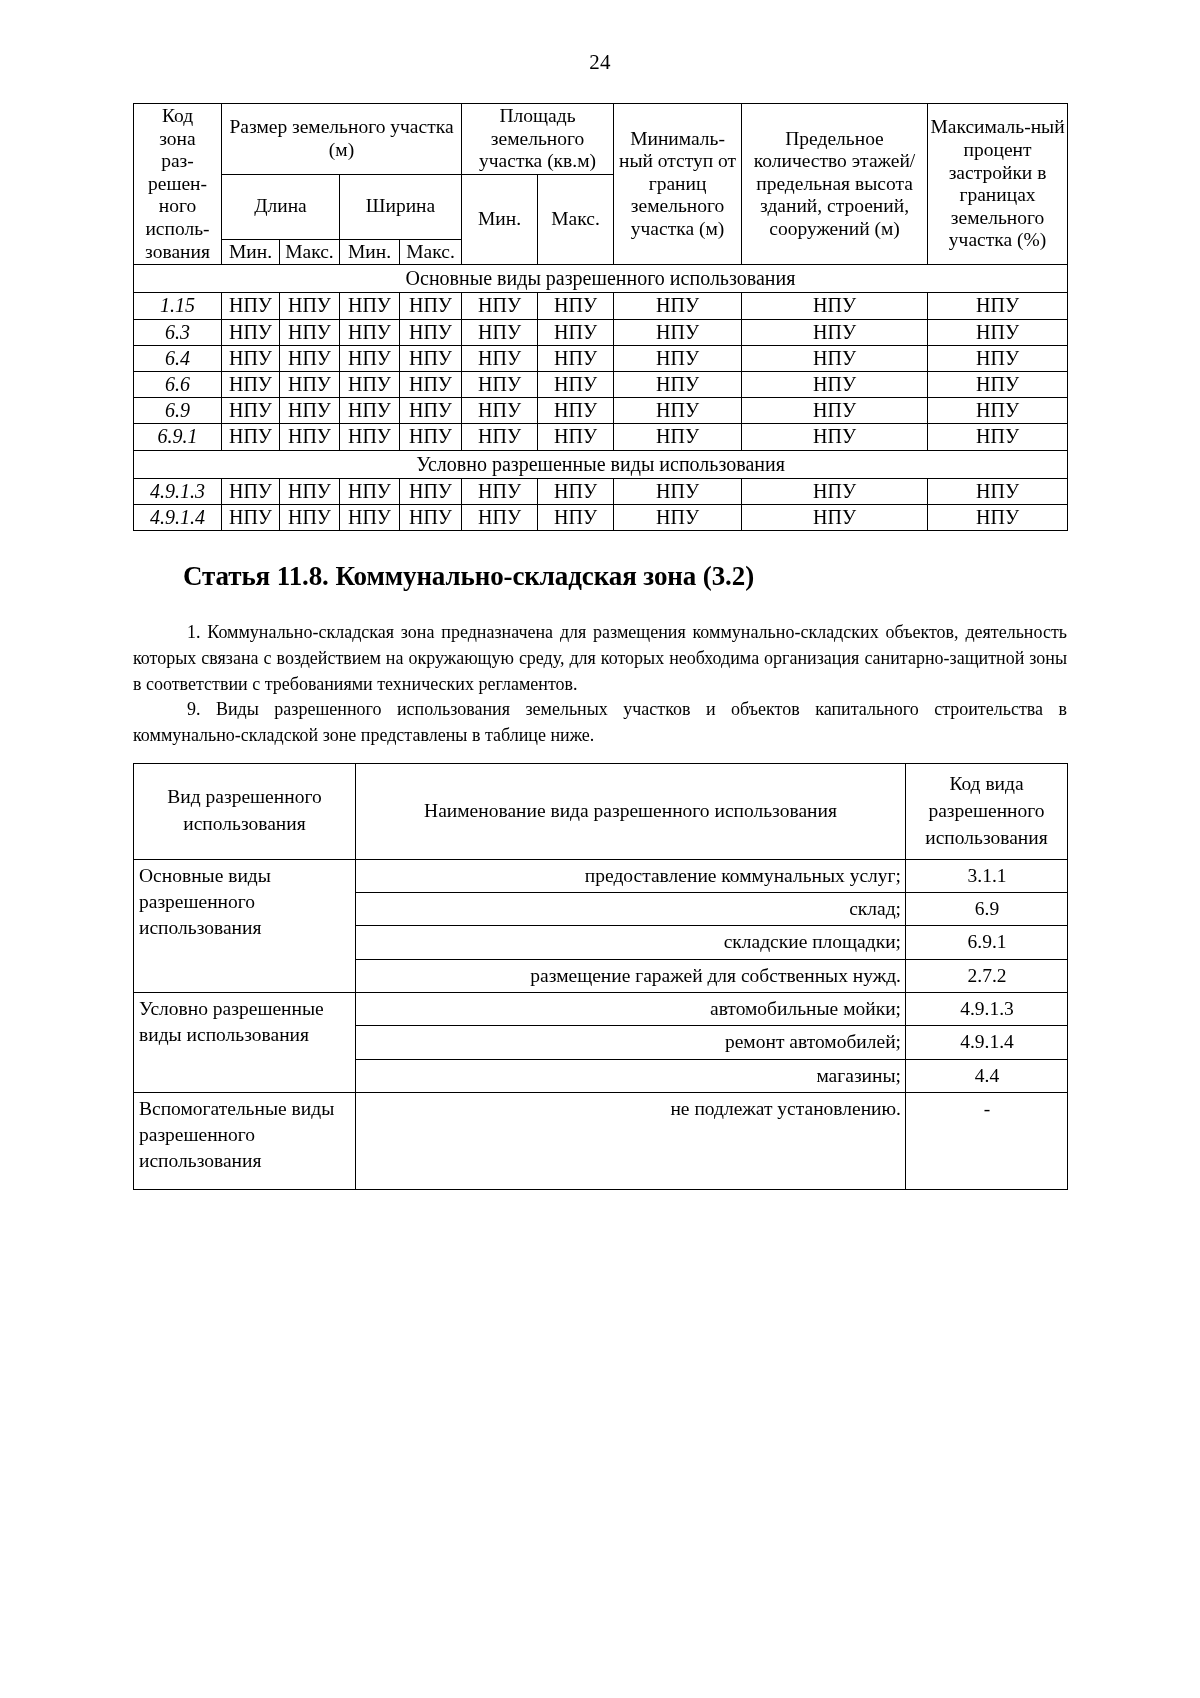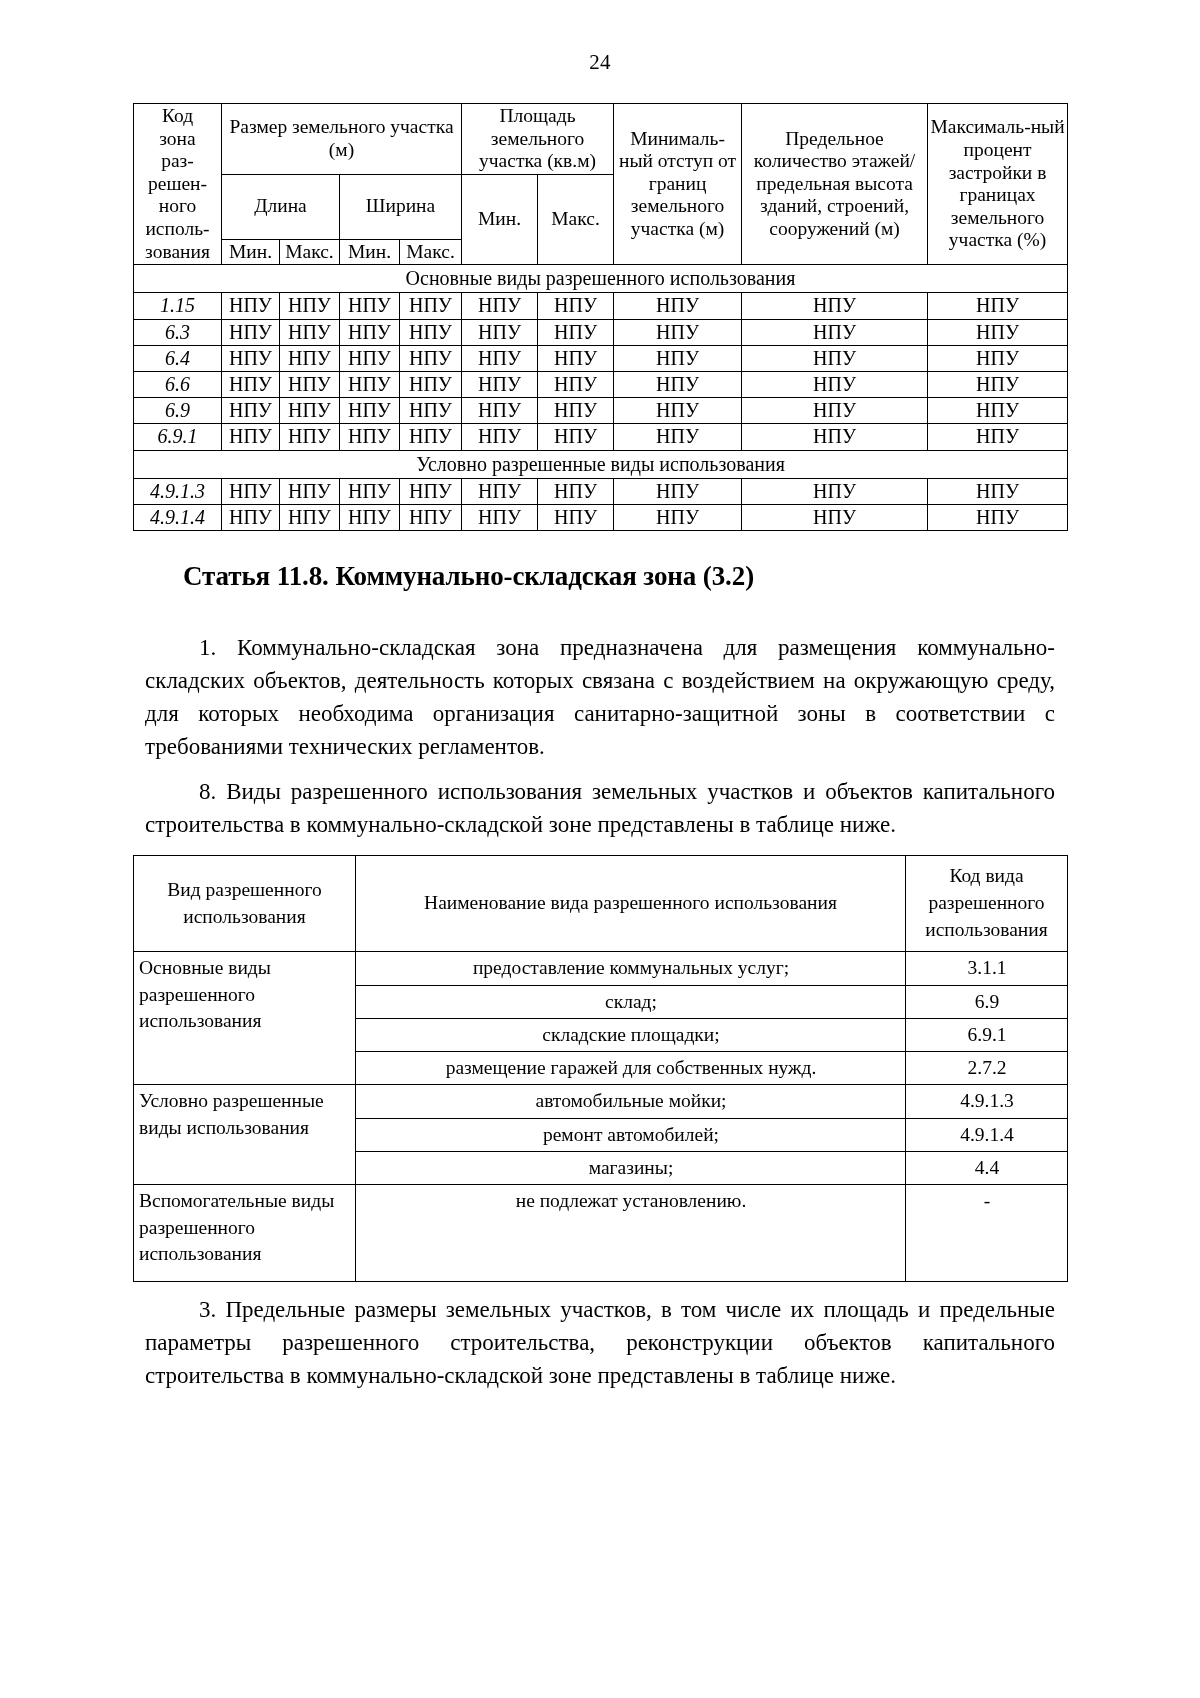--- a/index.html
+++ b/index.html
@@ -95,11 +95,11 @@
 
   
   p.body {
-    font-size: 23px;
+    font-size: 18px;
     line-height: 1.43;
     text-align: justify;
     text-align-last: left;
-    margin: 12px;
+    margin: 0;
     padding: 0;
     text-indent: 54px;
     hyphens: none;

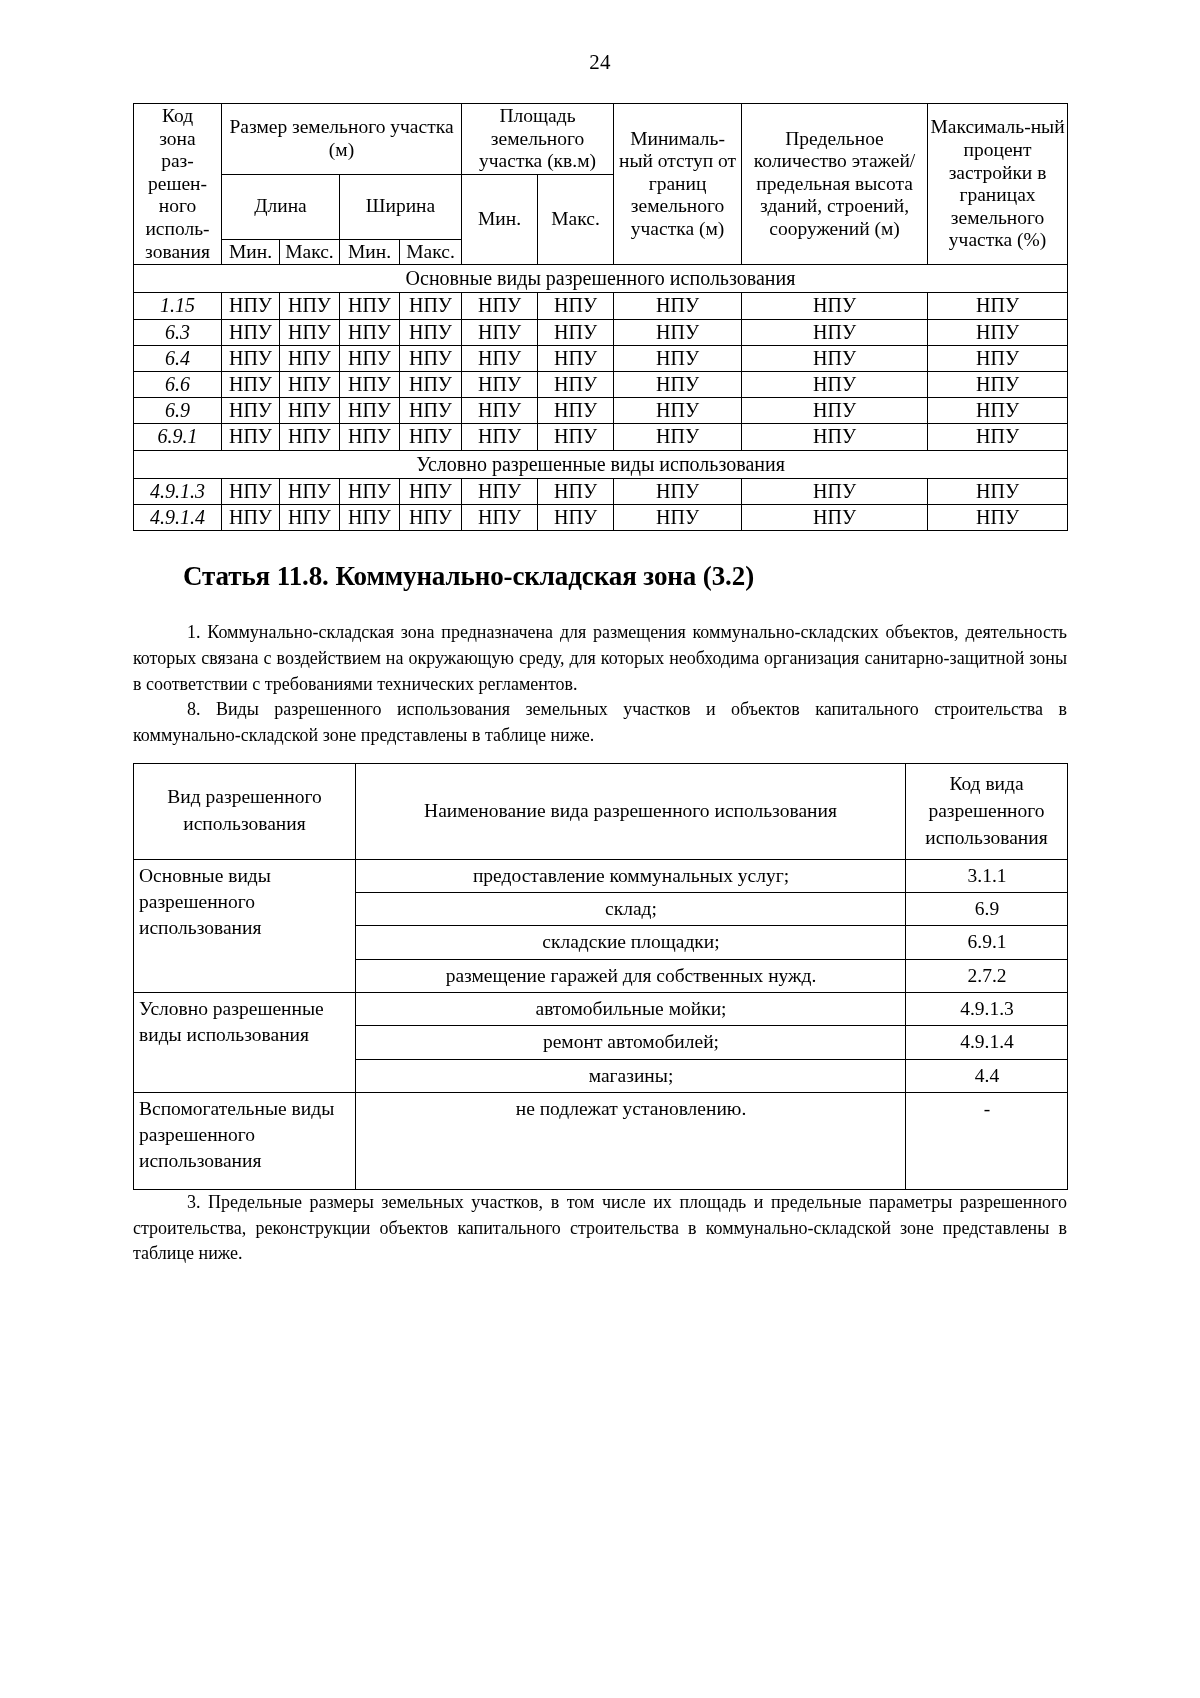--- a/index.html
+++ b/index.html
@@ -315,7 +315,7 @@
     <h2 class="article">Статья 11.8. Коммунально-складская зона (3.2)</h2>
 
     <p class="body first-body">1. Коммунально-складская зона предназначена для размещения коммунально-складских объектов, деятельность которых связана с воздействием на окружающую среду, для которых необходима организация санитарно-защитной зоны в соответствии с требованиями технических регламентов.</p>
-    <p class="body tight">8. Виды разрешенного использования земельных участков и объектов капитального строительства в коммунально-складской зоне представлены в таблице ниже.</p>
+    <p class="body tight">9. Виды разрешенного использования земельных участков и объектов капитального строительства в коммунально-складской зоне представлены в таблице ниже.</p>
 
     <table class="uses">
       <colgroup>

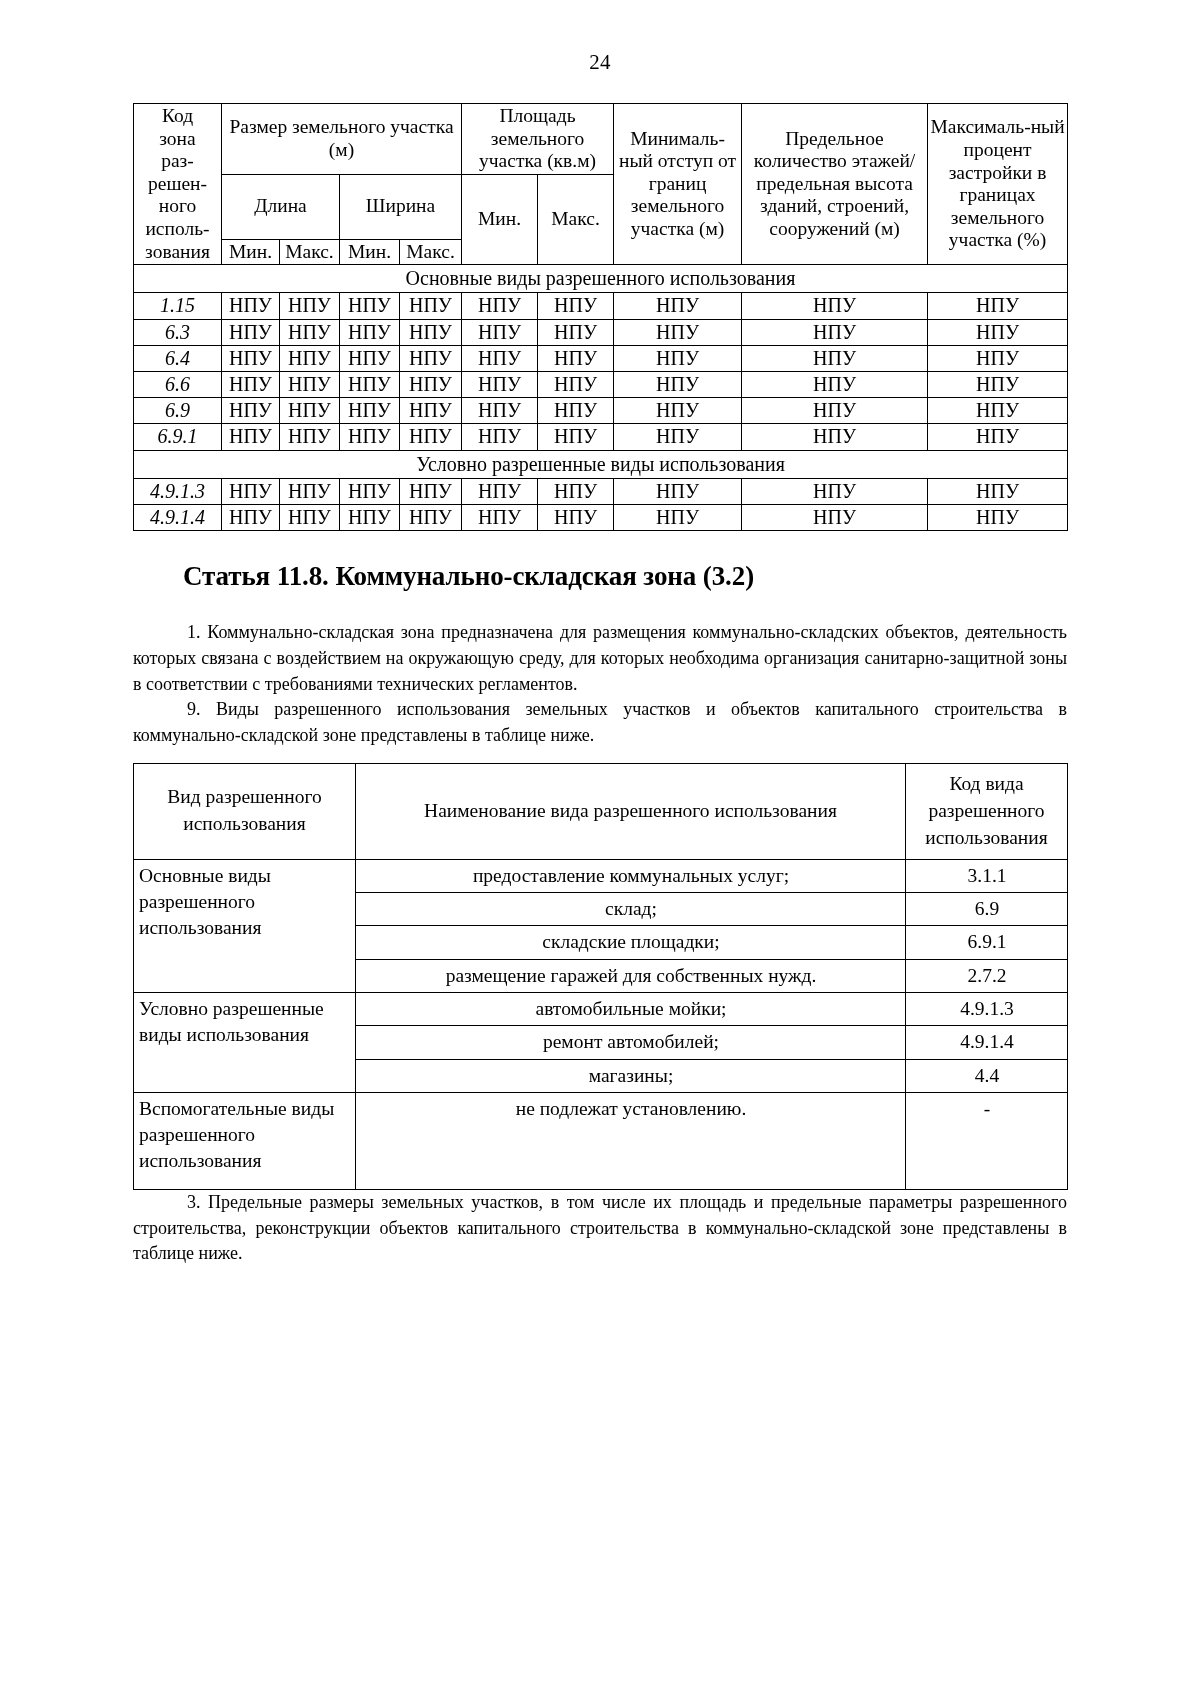--- a/index.html
+++ b/index.html
@@ -138,7 +138,7 @@
     vertical-align: top;
   }
   table.uses td.name {
-    text-align: center;
+    text-align: right;
   }
   table.uses td.code {
     text-align: center;

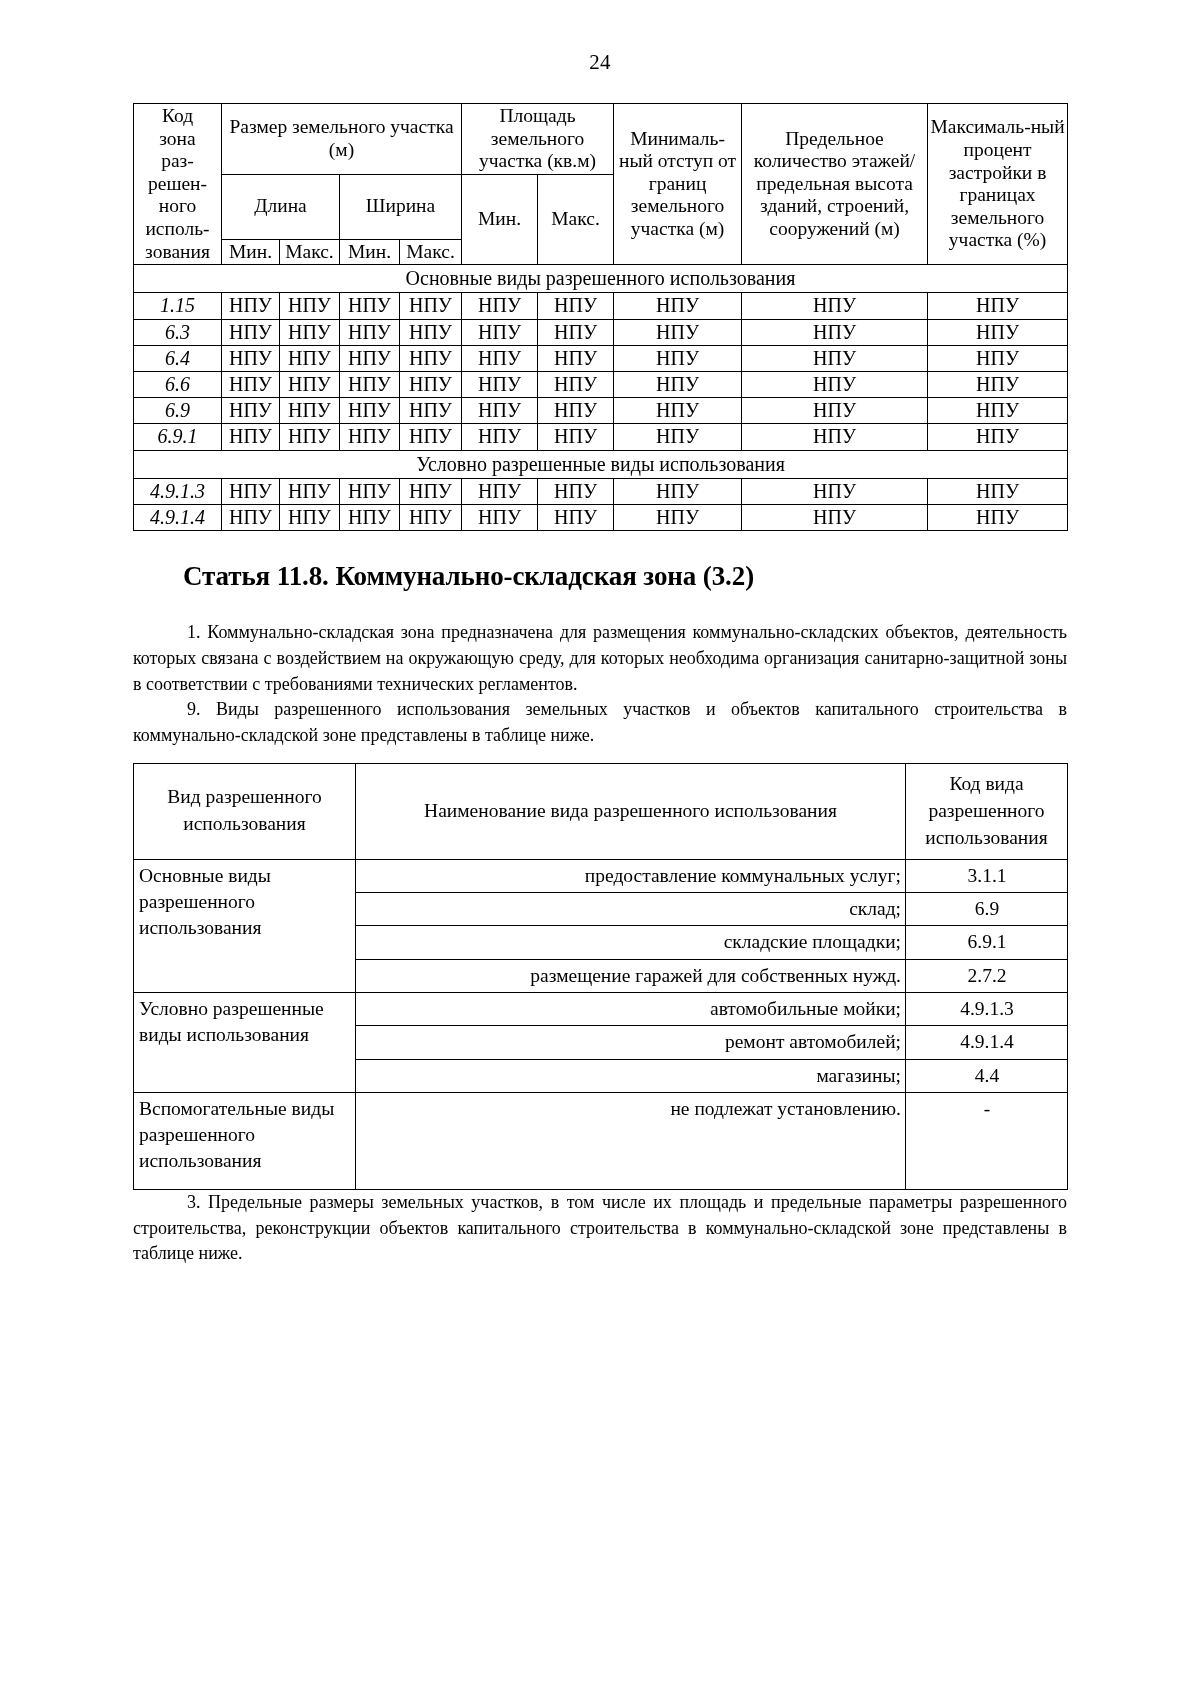--- a/index.html
+++ b/index.html
@@ -372,7 +372,6 @@
       </tbody>
     </table>
 
-    <p class="body after-table-para">3. Предельные размеры земельных участков, в том числе их площадь и предельные параметры разрешенного строительства, реконструкции объектов капитального строительства в коммунально-складской зоне представлены в таблице ниже.</p>
 
   </div>
 </div>

